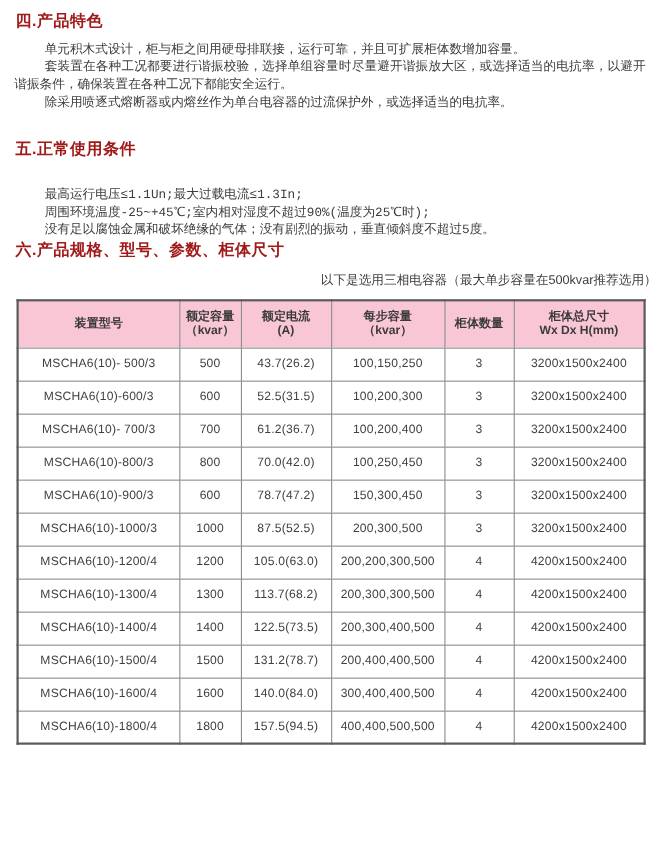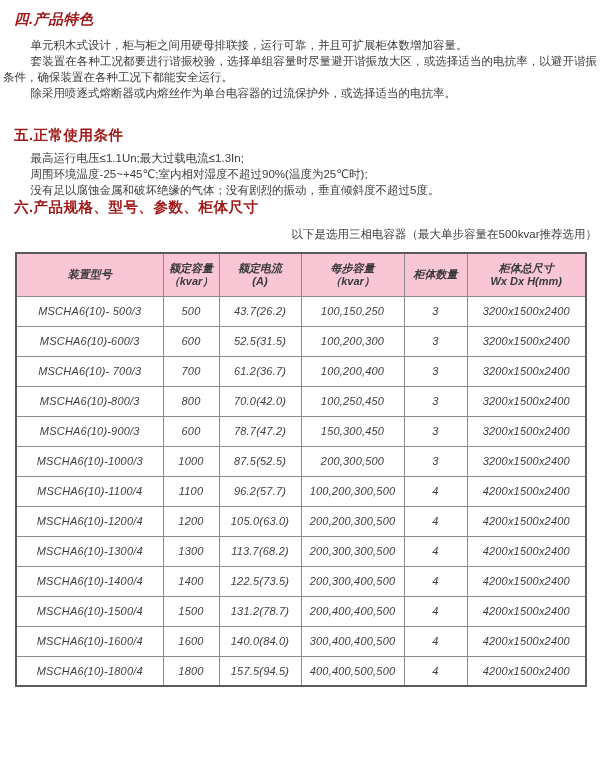--- a/index.html
+++ b/index.html
@@ -18,7 +18,7 @@
     margin-left: 14px;
     letter-spacing: 0.5px;
   }
-  .h4 { padding-top: 10px; margin-bottom: 9px; font-style: italic; }
+  .h4 { padding-top: 10px; margin-bottom: 9px; }
   .h5 { margin-top: 24px; margin-bottom: 5px; }
   .h6 { margin-top: 0; margin-bottom: 10px; }
 

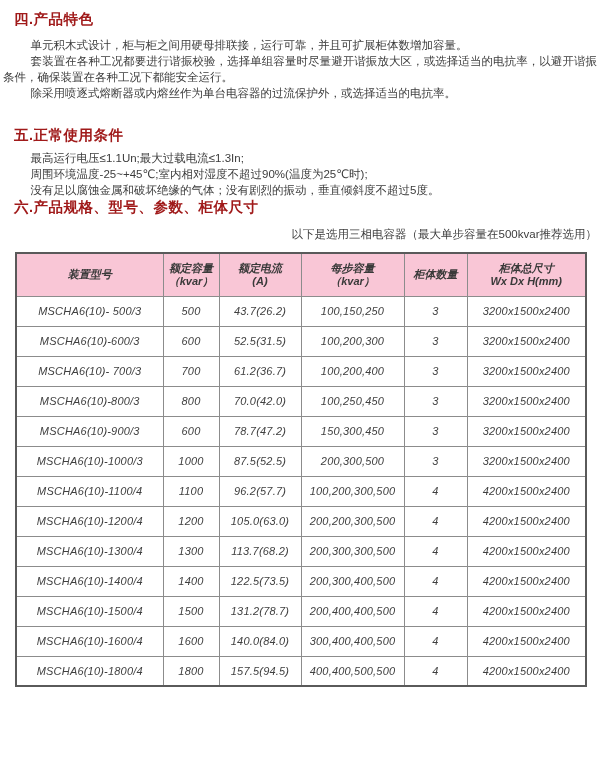--- a/index.html
+++ b/index.html
@@ -22,7 +22,7 @@
   .h5 { margin-top: 24px; margin-bottom: 5px; }
   .h6 { margin-top: 0; margin-bottom: 10px; }
 
-  .paras { margin: 0 3px; }
+  .paras { margin: 0 13px; font-family: Liberation Mono, monospace; }
   .para {
     font-size: 11.5px;
     line-height: 15.9px;

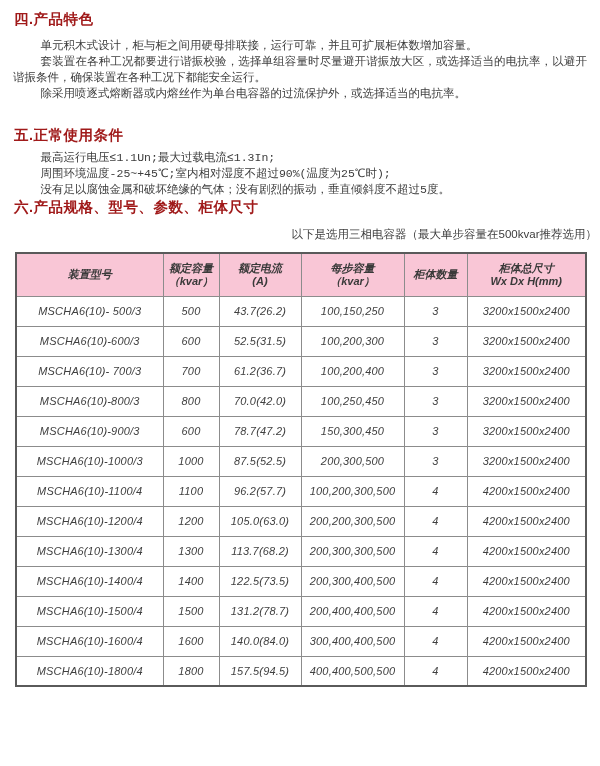--- a/index.html
+++ b/index.html
@@ -19,7 +19,7 @@
     letter-spacing: 0.5px;
   }
   .h4 { padding-top: 10px; margin-bottom: 9px; }
-  .h5 { margin-top: 24px; margin-bottom: 5px; }
+  .h5 { margin-top: 24px; margin-bottom: 25px; }
   .h6 { margin-top: 0; margin-bottom: 10px; }
 
   .paras { margin: 0 13px; font-family: Liberation Mono, monospace; }

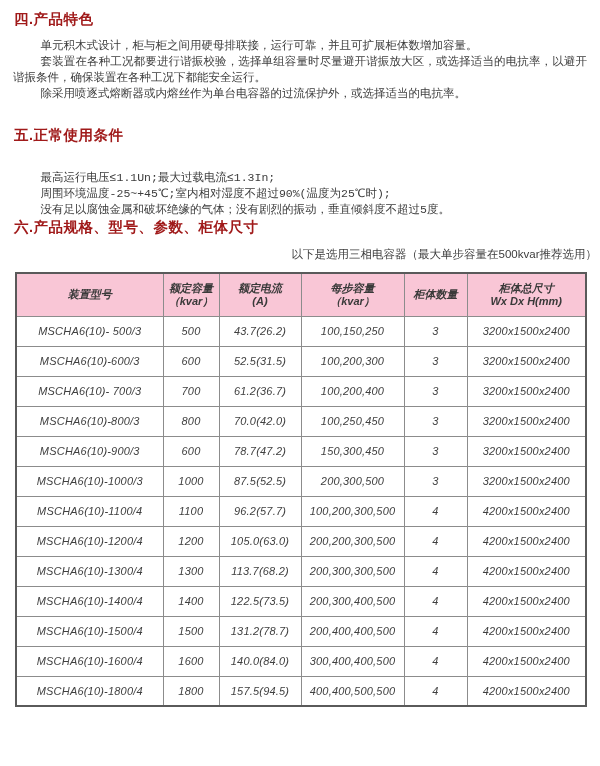--- a/index.html
+++ b/index.html
@@ -46,7 +46,6 @@
     border-collapse: collapse;
     table-layout: fixed;
     border: 2px solid var(--outer-border, #5a5a5a);
-    font-style: italic;
   }
   table.spec th, table.spec td {
     border: 1px solid var(--inner-border, #8c8c8c);

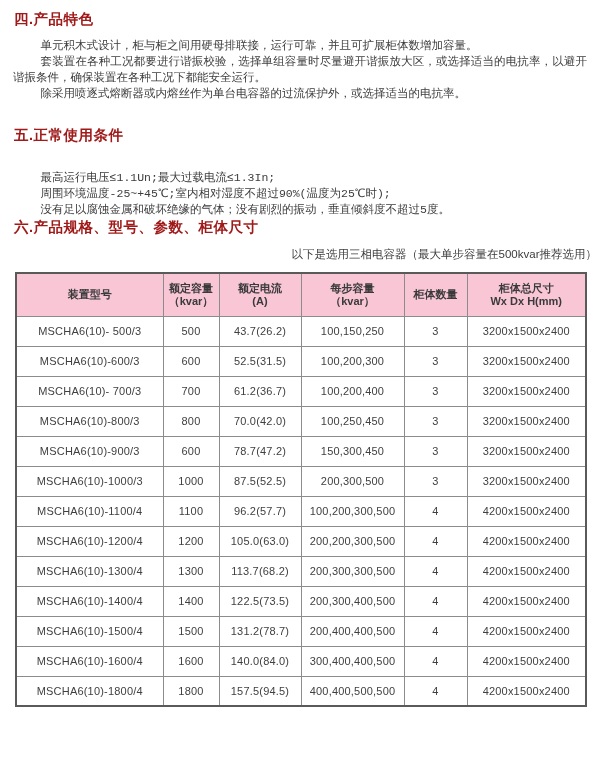--- a/index.html
+++ b/index.html
@@ -178,14 +178,6 @@
           <td>3200x1500x2400</td>
         </tr>
         <tr>
-          <td>MSCHA6(10)-1100/4</td>
-          <td>1100</td>
-          <td>96.2(57.7)</td>
-          <td>100,200,300,500</td>
-          <td>4</td>
-          <td>4200x1500x2400</td>
-        </tr>
-        <tr>
           <td>MSCHA6(10)-1200/4</td>
           <td>1200</td>
           <td>105.0(63.0)</td>

